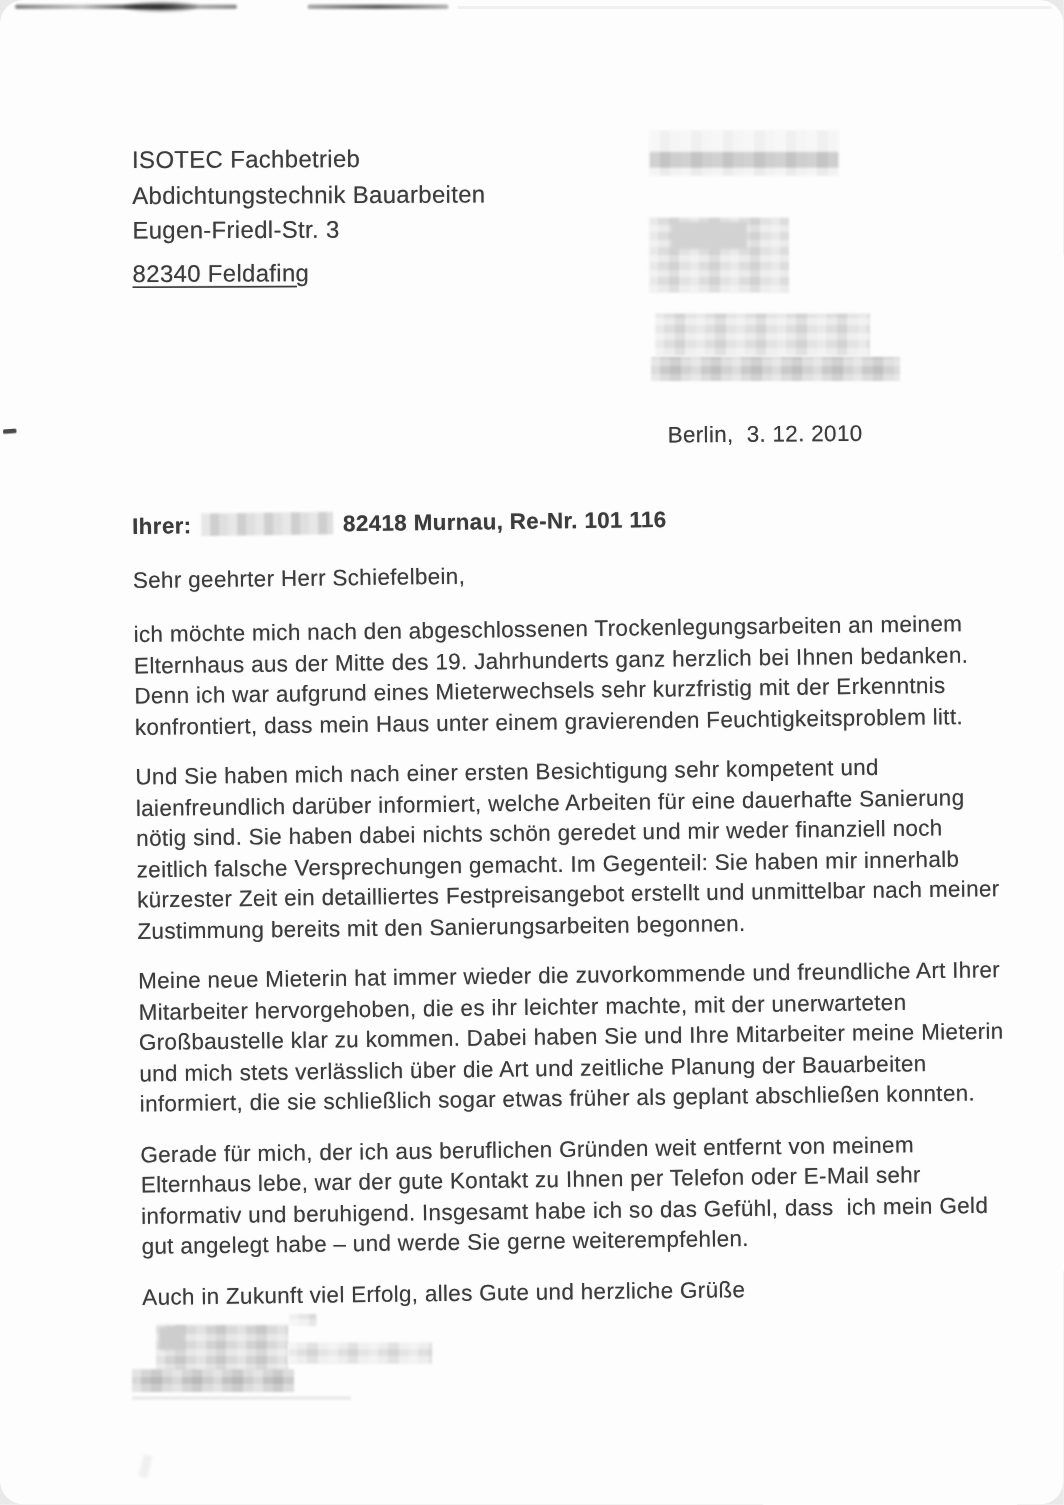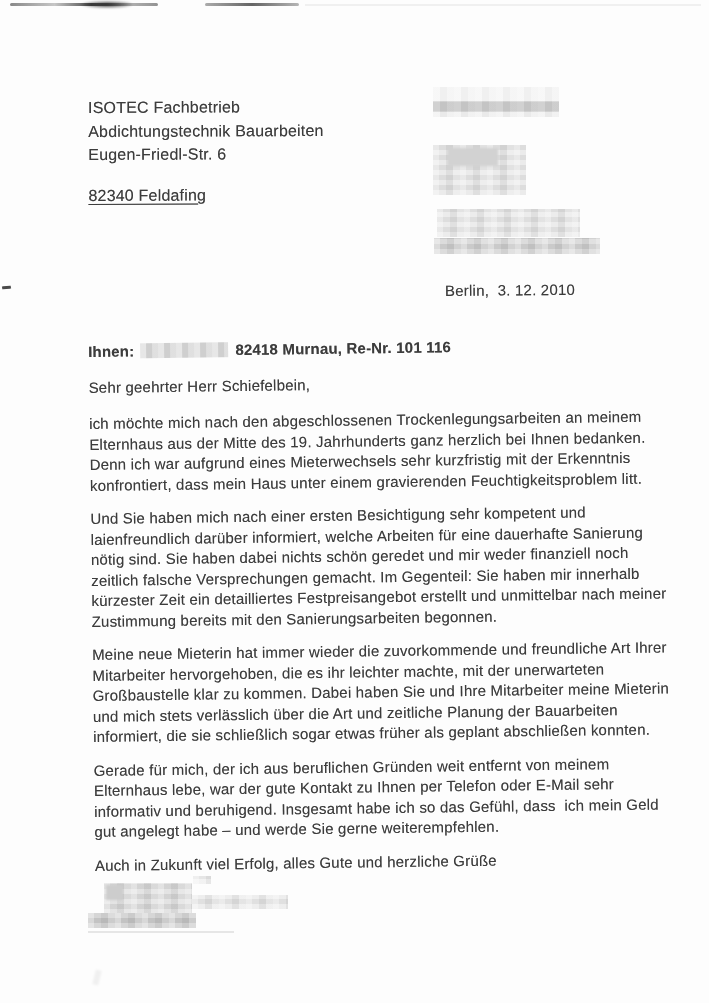--- a/index.html
+++ b/index.html
@@ -15,6 +15,7 @@
     overflow: hidden;
     font-family: "Liberation Sans", sans-serif;
     color: #3c3c3c;
+    border-radius: 16px;
   }
   .txt {
     text-shadow: 0 0 0.6px rgba(70,70,70,0.55);

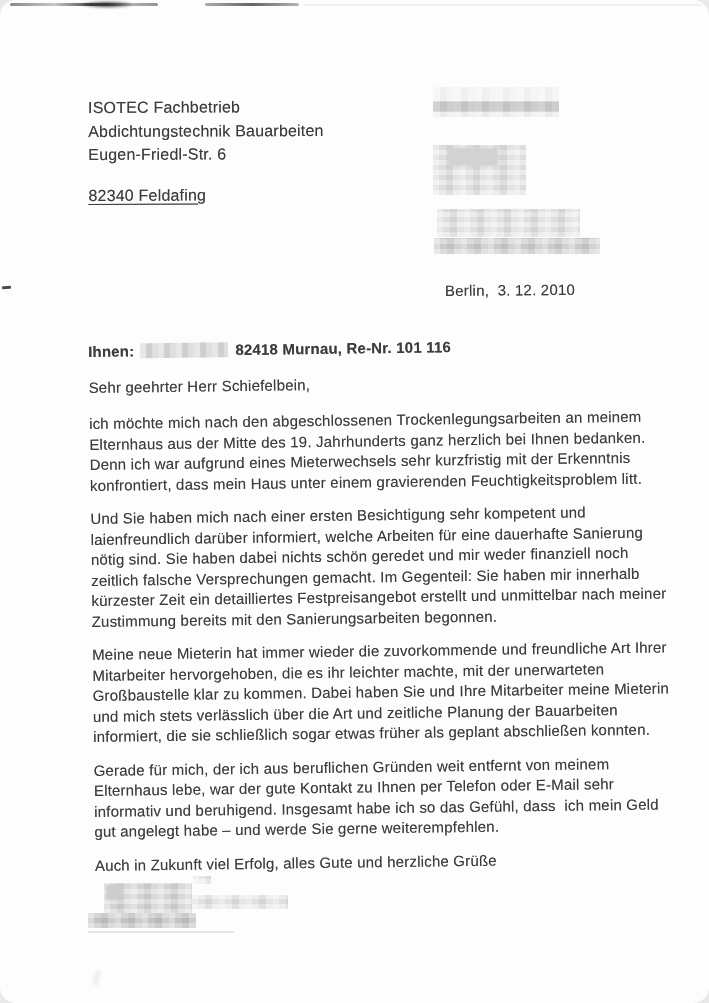--- a/index.html
+++ b/index.html
@@ -136,7 +136,7 @@
   <div class="sender txt">
     <div>ISOTEC Fachbetrieb</div>
     <div>Abdichtungstechnik Bauarbeiten</div>
-    <div>Eugen-Friedl-Str. 6</div>
+    <div>Eugen-Friedl-Str. 3</div>
     <div class="city">82340 Feldafing</div>
   </div>
 

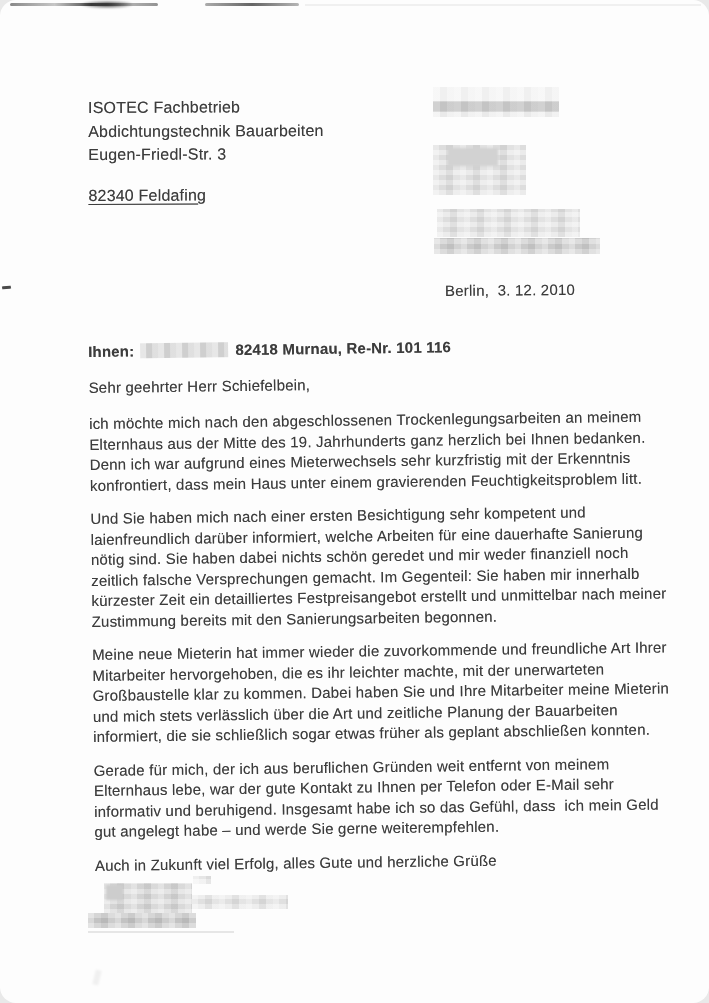--- a/index.html
+++ b/index.html
@@ -101,7 +101,7 @@
     transform: rotate(-0.25deg); transform-origin: 0 0;
   }
   .sender .city {
-    margin-top: 17px;
+    margin-top: 5px;
     text-decoration: underline;
     text-underline-offset: 3px;
   }

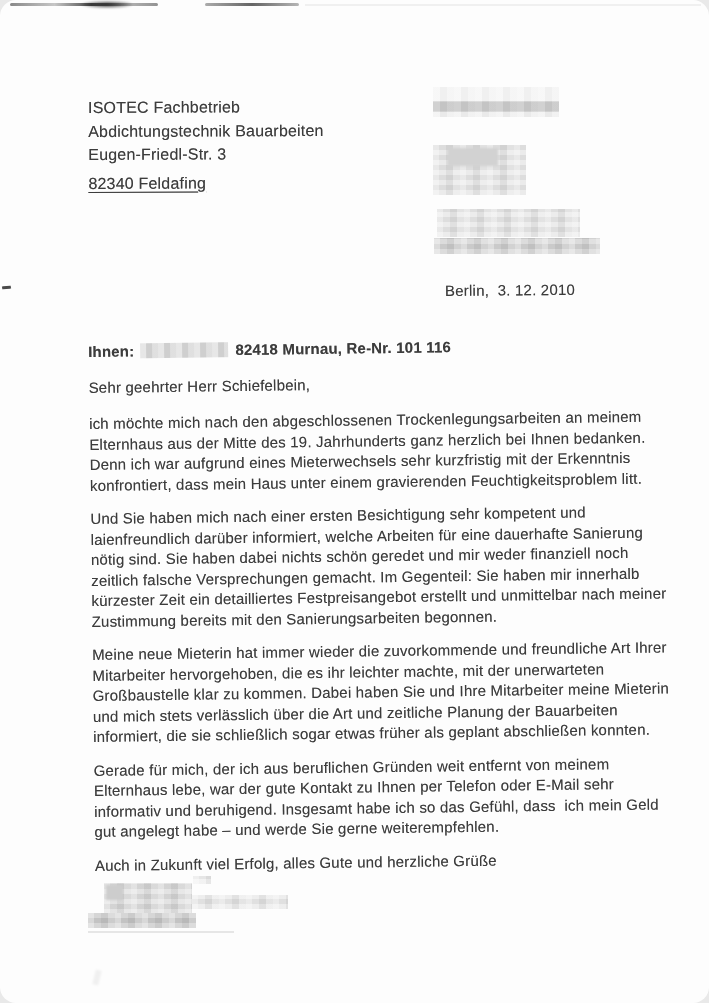--- a/index.html
+++ b/index.html
@@ -151,7 +151,7 @@
 
   <div class="content">
     <div class="subject txt">
-      <span>Ihnen:</span><span class="r-subject"></span><span>82418 Murnau, Re-Nr. 101 116</span>
+      <span>Ihrer:</span><span class="r-subject"></span><span>82418 Murnau, Re-Nr. 101 116</span>
     </div>
     <div class="salutation txt">Sehr geehrter Herr Schiefelbein,</div>
     <p class="para txt">ich möchte mich nach den abgeschlossenen Trockenlegungsarbeiten an meinem

